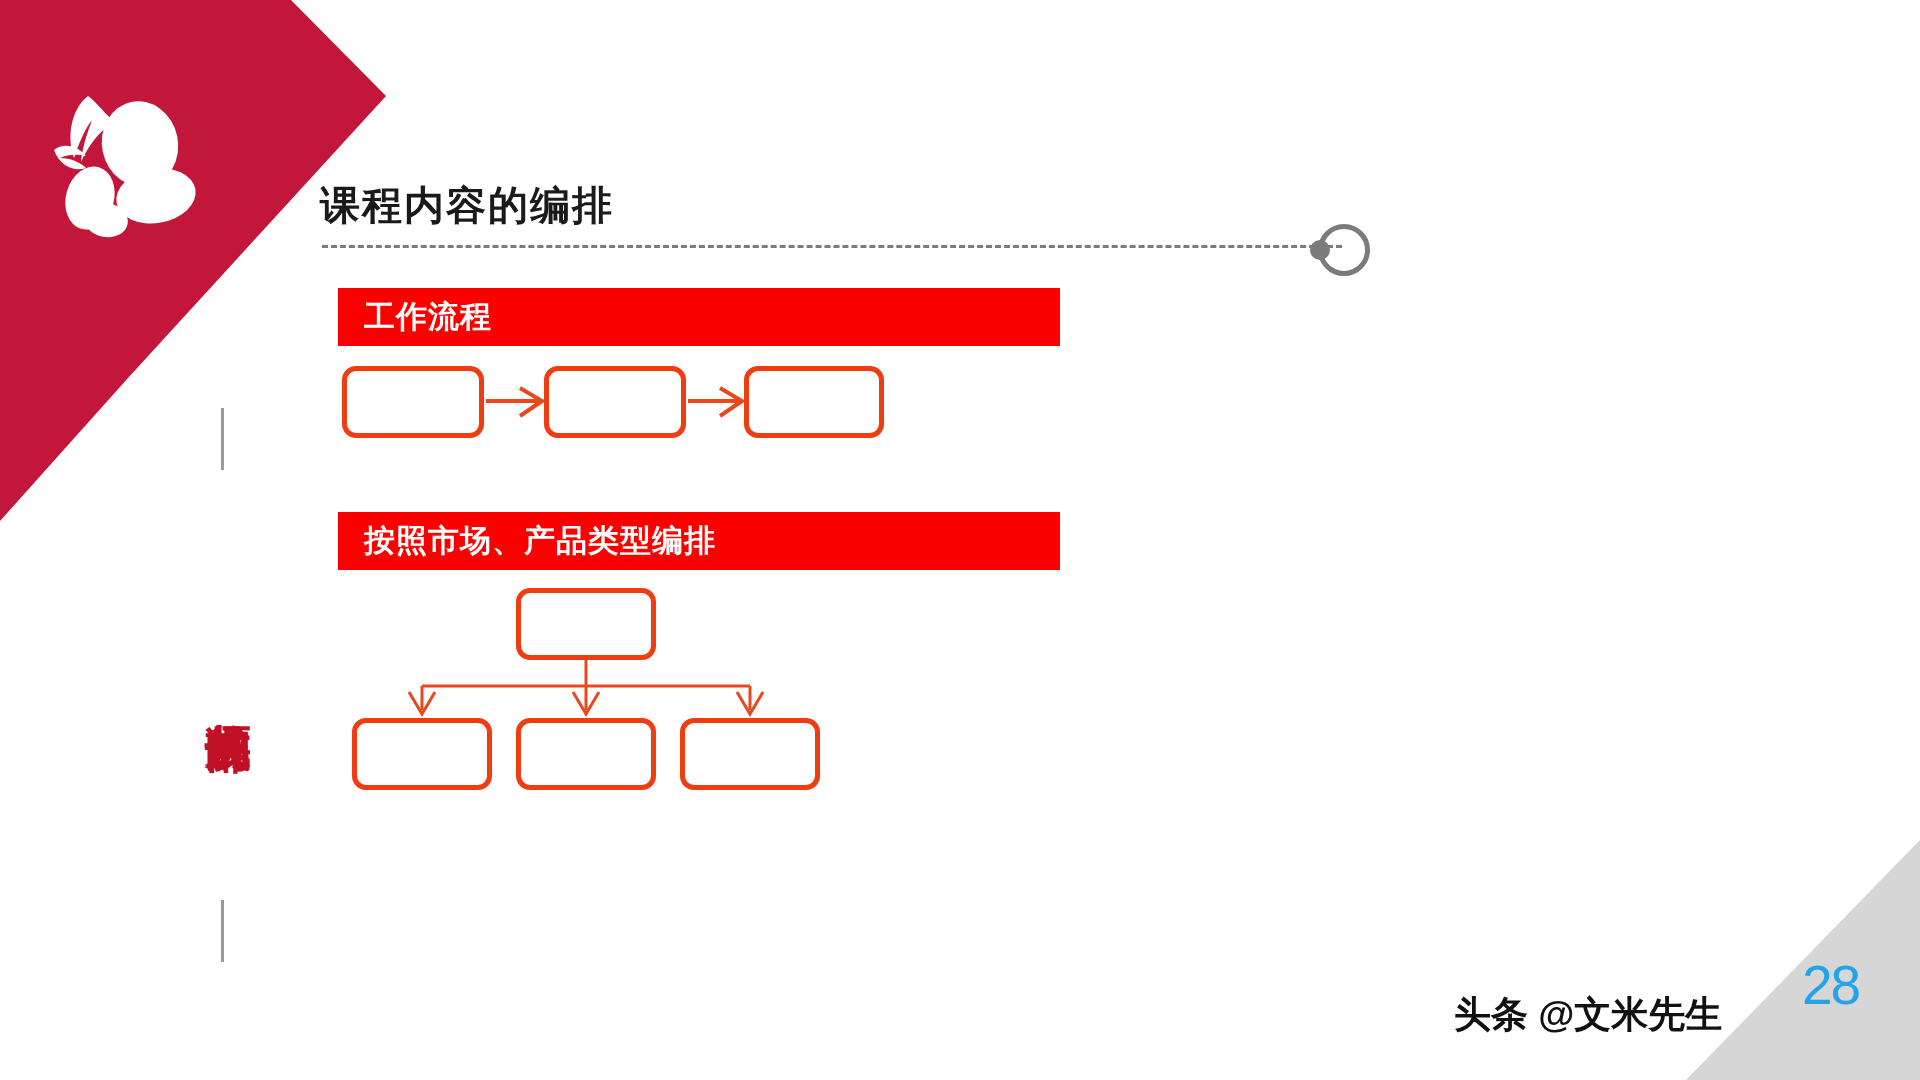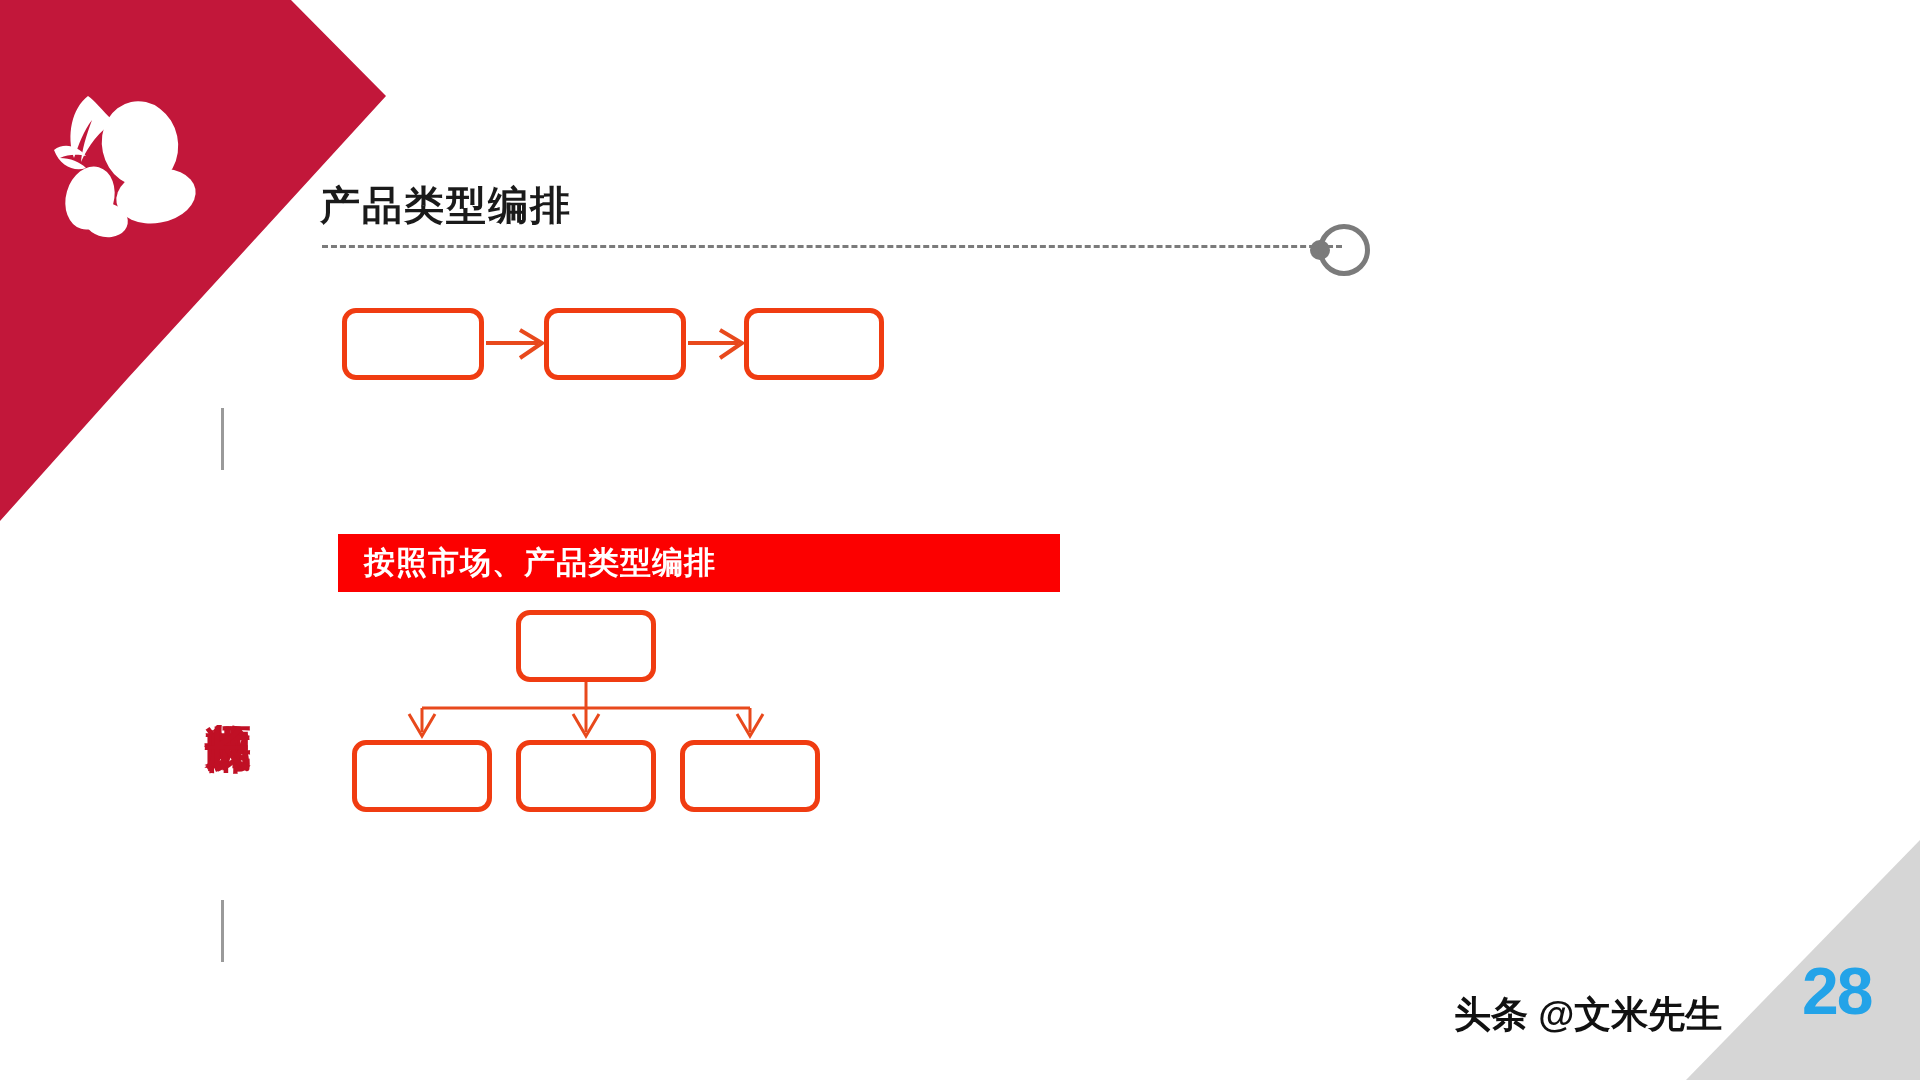--- a/index.html
+++ b/index.html
@@ -220,7 +220,7 @@
   </svg>
 
   <div class="title-block">
-    <div class="title-text">产品类型编排</div>
+    <div class="title-text">课程内容的编排</div>
     <div class="title-rule"></div>
   </div>
   <div class="title-dot"></div>

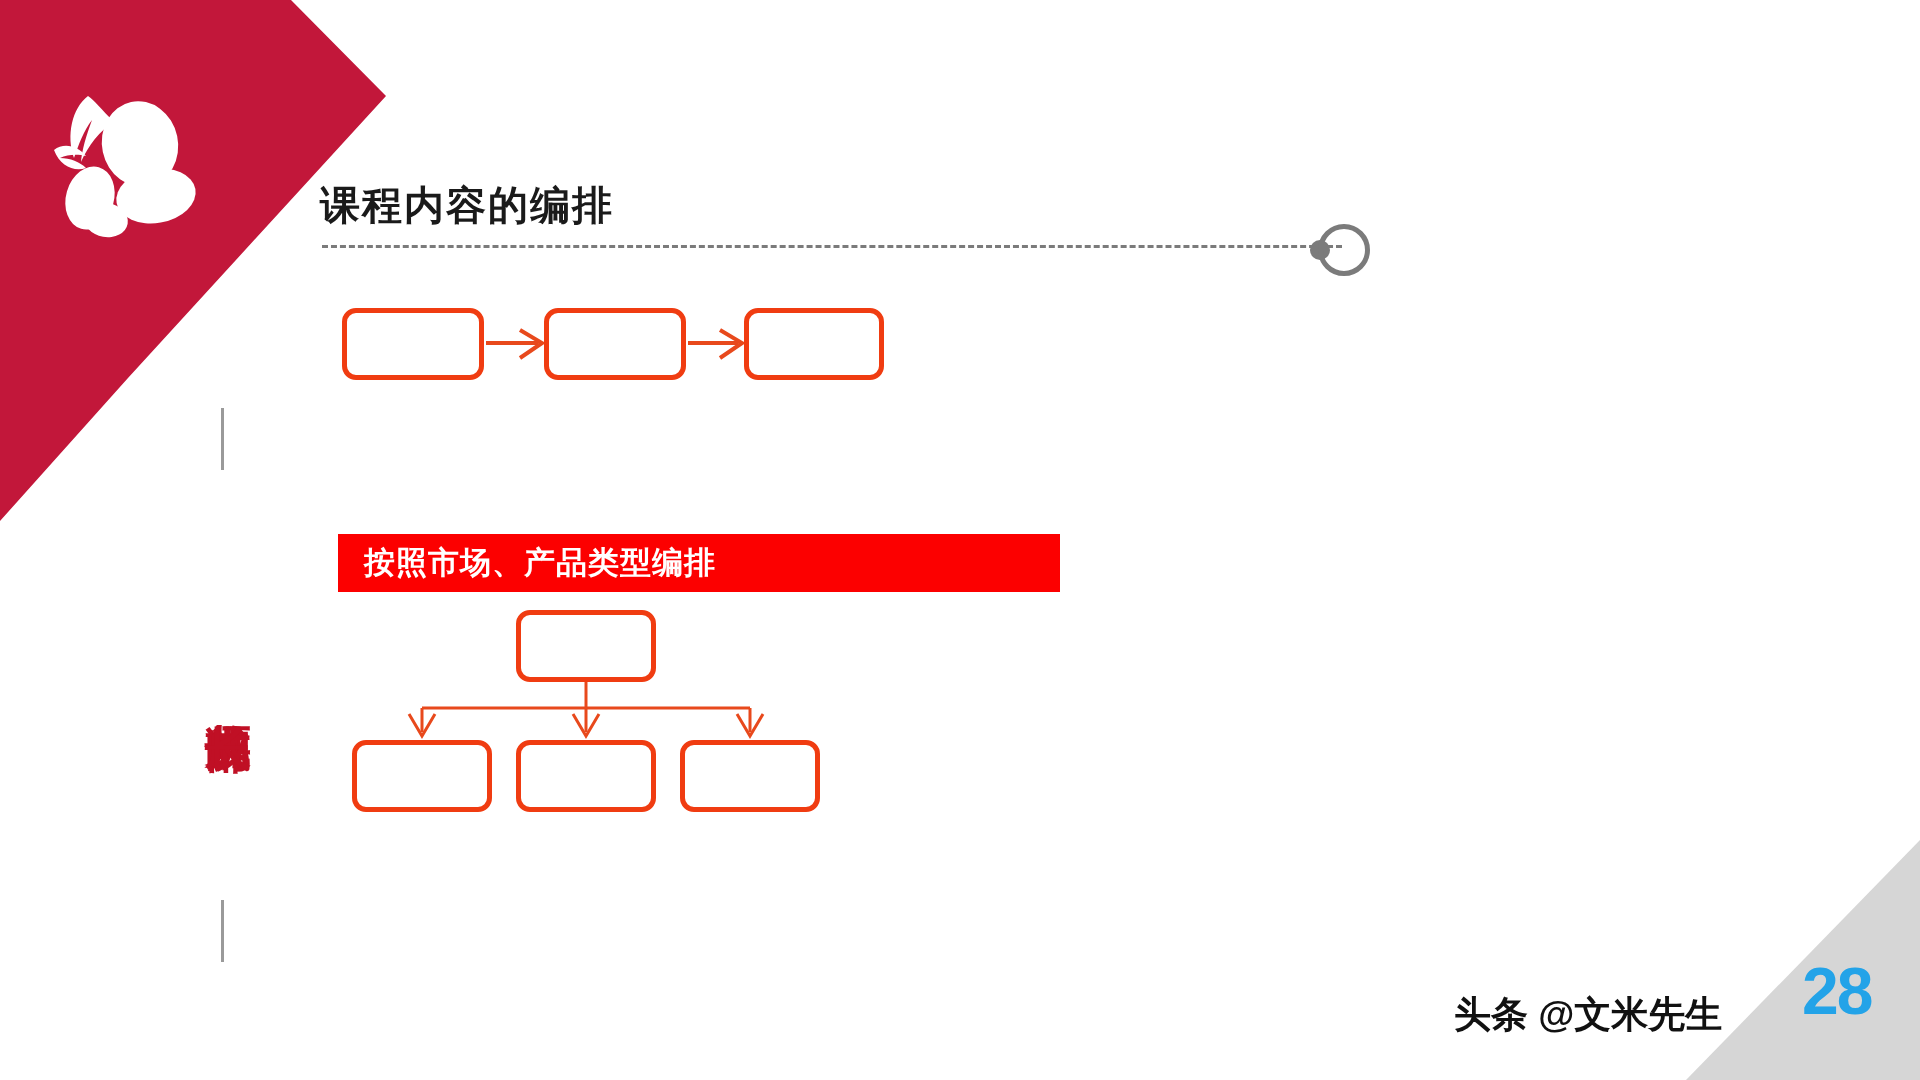--- a/index.html
+++ b/index.html
@@ -231,6 +231,9 @@
   <div class="vrule vrule-bottom"></div>
 
   <div class="section" style="top:288px;">
+    <div class="banner">
+      <span class="banner-label">工作流程</span>
+    </div>
     <div class="diagram" style="height:96px;">
       <svg class="svg-layer" width="760" height="96" viewBox="0 0 760 96" aria-hidden="true">
         <g stroke="#e8491c" stroke-width="4" fill="none">

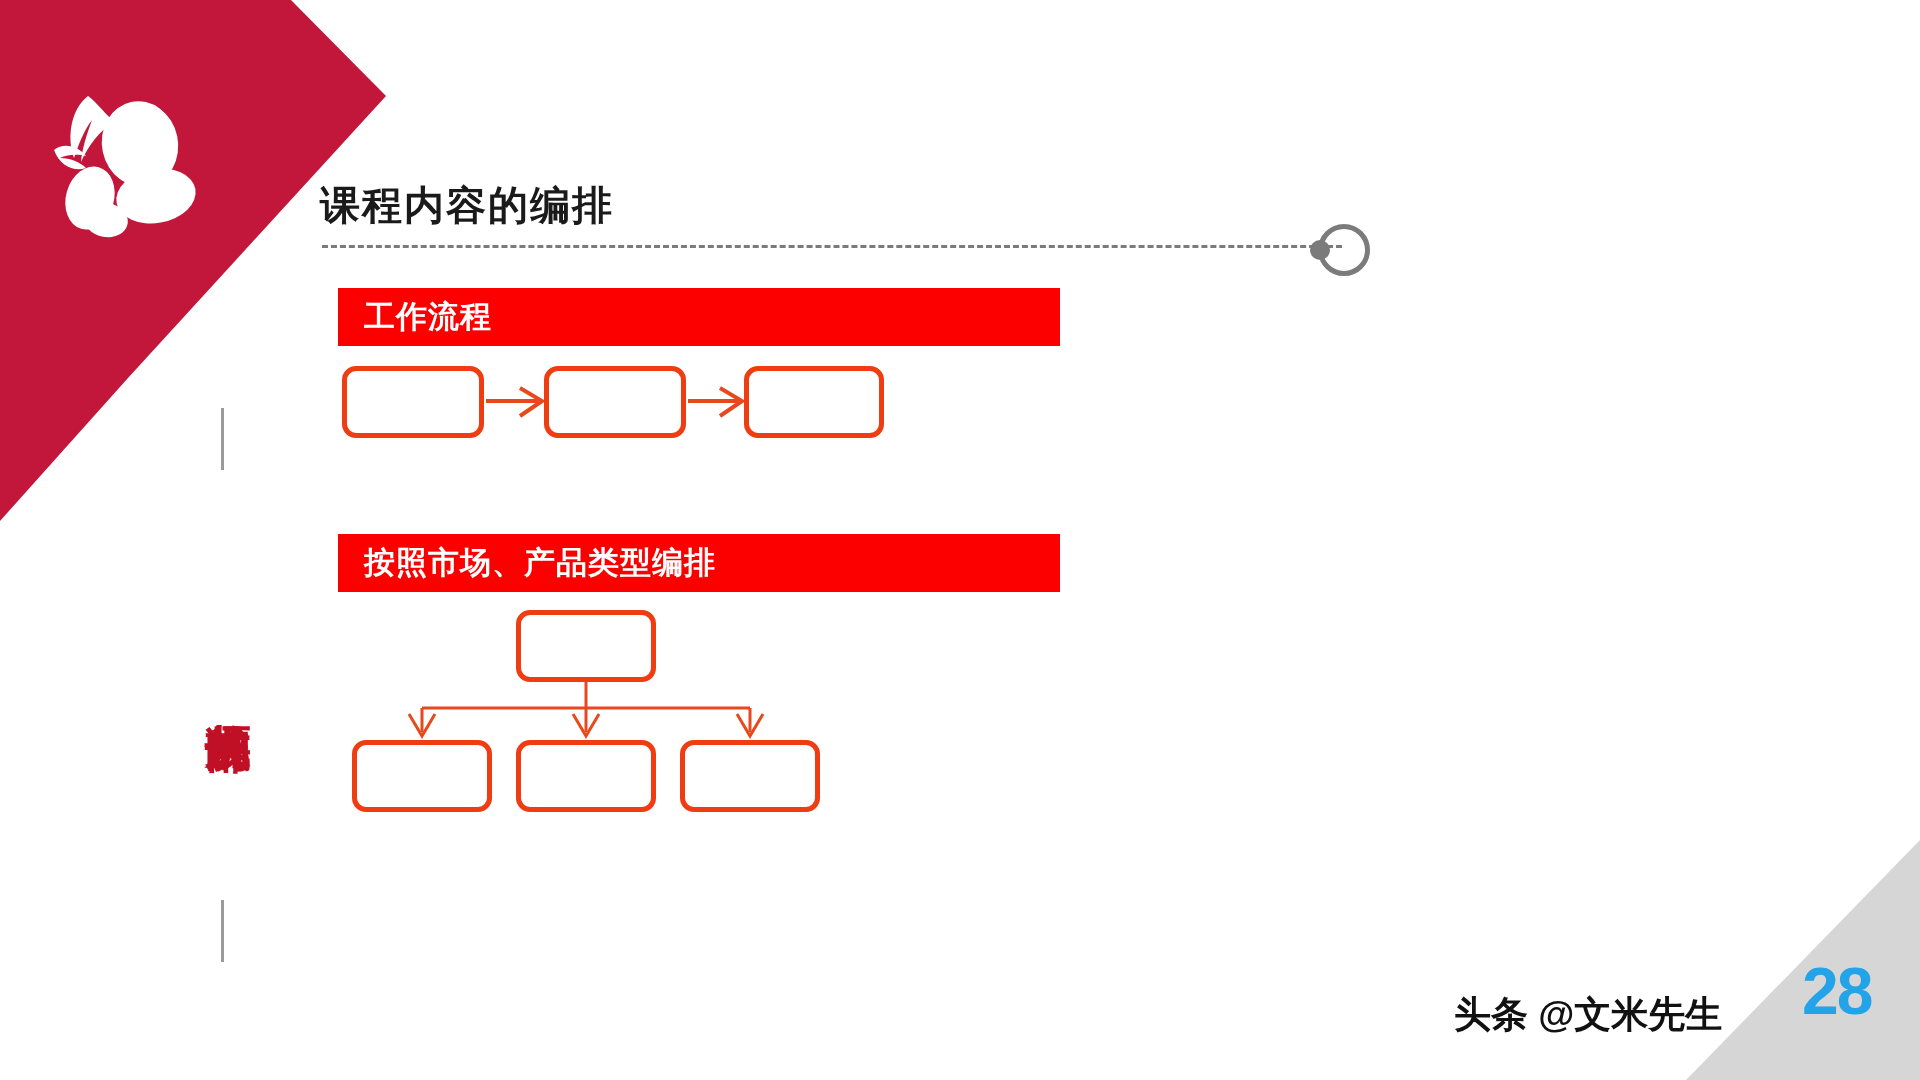--- a/index.html
+++ b/index.html
@@ -249,7 +249,7 @@
     </div>
   </div>
 
-  <div class="section" style="top:534px;">
+  <div class="section" style="top:512px;">
     <div class="banner">
       <span class="banner-label">按照市场、产品类型编排</span>
     </div>

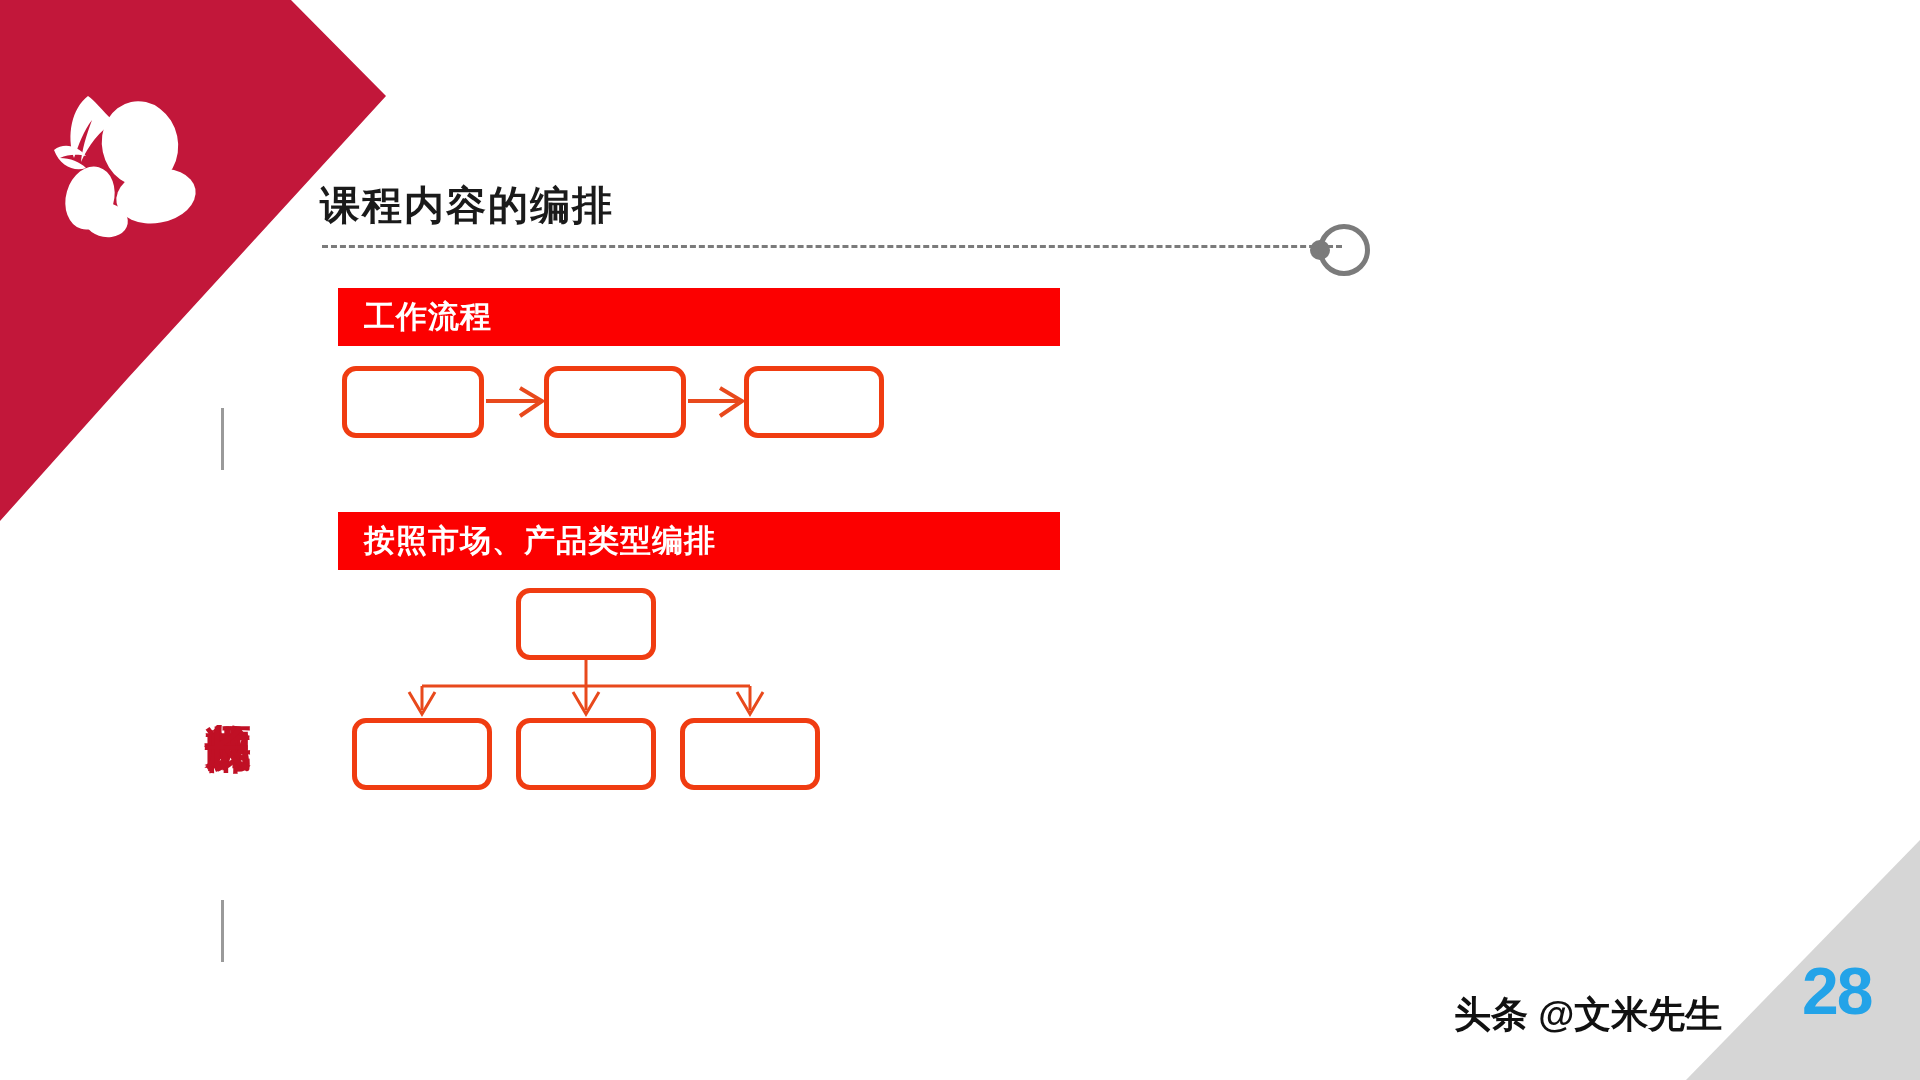--- a/index.html
+++ b/index.html
@@ -182,8 +182,8 @@
     position: absolute;
     left: 1802px;
     top: 958px;
-    font-size: 66px;
-    font-weight: bold;
+    font-size: 55px;
+    font-weight: normal;
     color: #23a3e8;
     letter-spacing: -2px;
     line-height: 1;

